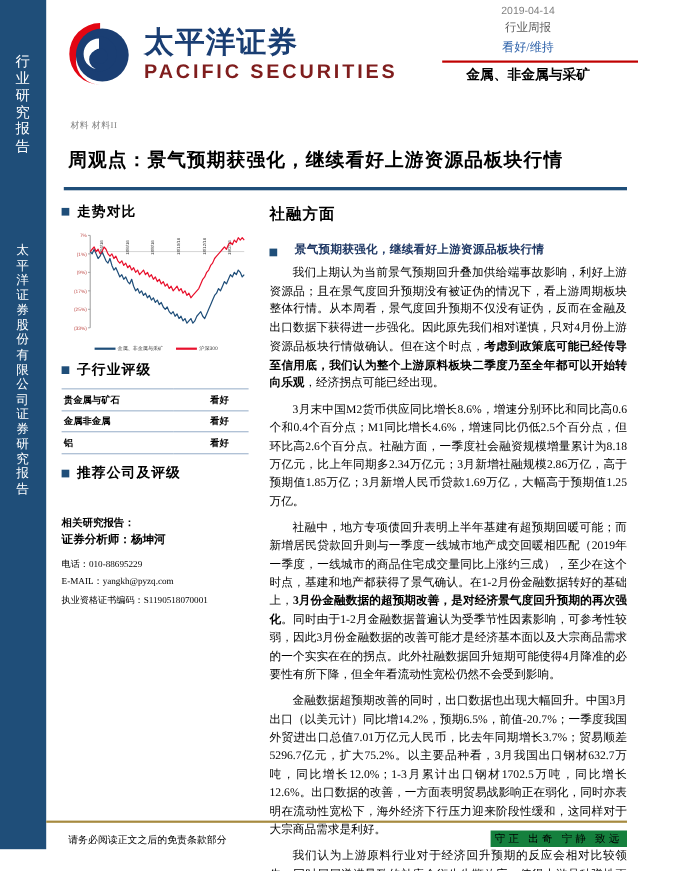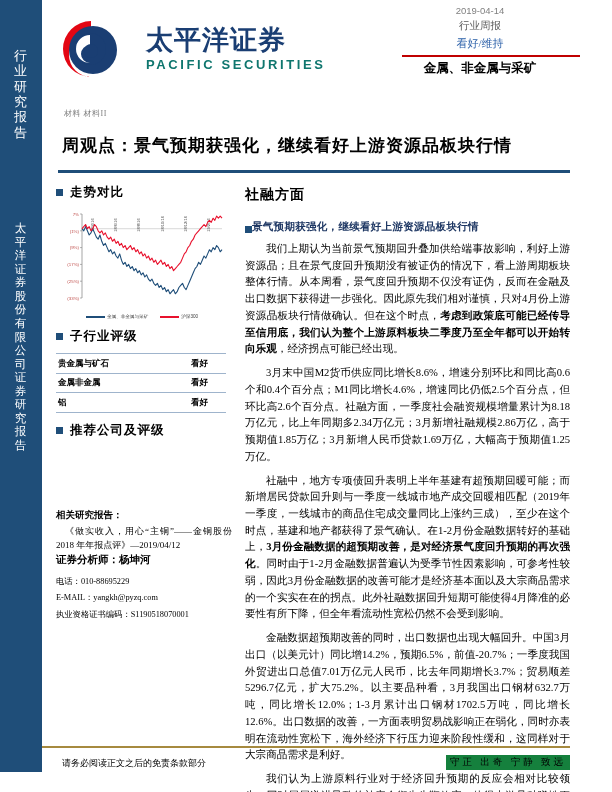--- a/index.html
+++ b/index.html
@@ -35,7 +35,7 @@
     display:flex; align-items:center;
   }
   .logo-mark { width:62px; height:62px; position:relative; }
-  .logo-words { margin-left:24px; }
+  .logo-words { margin-left:9px; }
   .logo-cn {
     font-family:"Liberation Sans","DejaVu Sans",sans-serif;
     font-size:27px; font-weight:bold; color:#1a3e73; letter-spacing:1px;

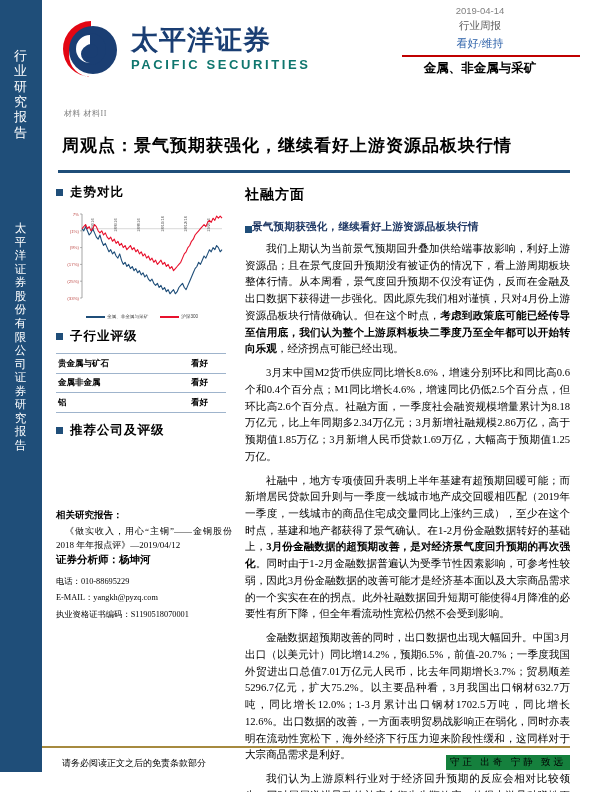--- a/index.html
+++ b/index.html
@@ -43,7 +43,7 @@
   }
   .logo-en {
     font-family:"Liberation Sans","DejaVu Sans",sans-serif;
-    font-size:13px; font-weight:bold; color:#0f766e;
+    font-size:18px; font-weight:bold; color:#7f1d1d;
     letter-spacing:2.6px; margin-top:4px; line-height:1;
   }
 

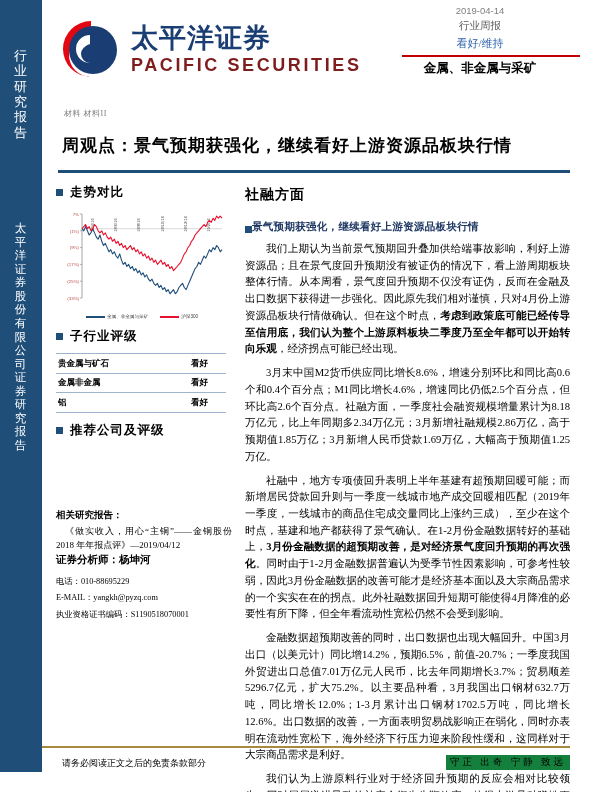--- a/index.html
+++ b/index.html
@@ -147,7 +147,7 @@
     font-family:"Liberation Serif","DejaVu Serif",serif;
   }
   .bullet-head {
-    display:flex; gap:0; align-items:center; margin-top:16px;
+    display:flex; gap:16px; align-items:center; margin-top:16px;
   }
   .bullet-head .sq { margin-top:4px; }
   .bullet-txt {

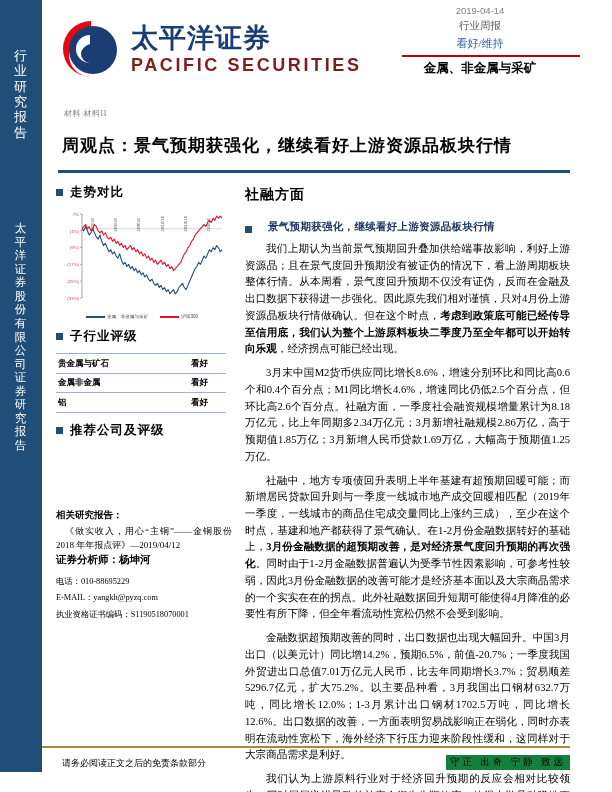--- a/index.html
+++ b/index.html
@@ -119,7 +119,7 @@
 
   .sec-head2 { margin-top:9px; }
 
-  .rel-block { margin-top:70px; width:176px; }
+  .rel-block { margin-top:30px; width:176px; }
   .rel-title {
     font-size:9.5px; font-weight:bold; color:#000; margin-bottom:2px;
     font-family:"Liberation Serif","DejaVu Serif",serif;

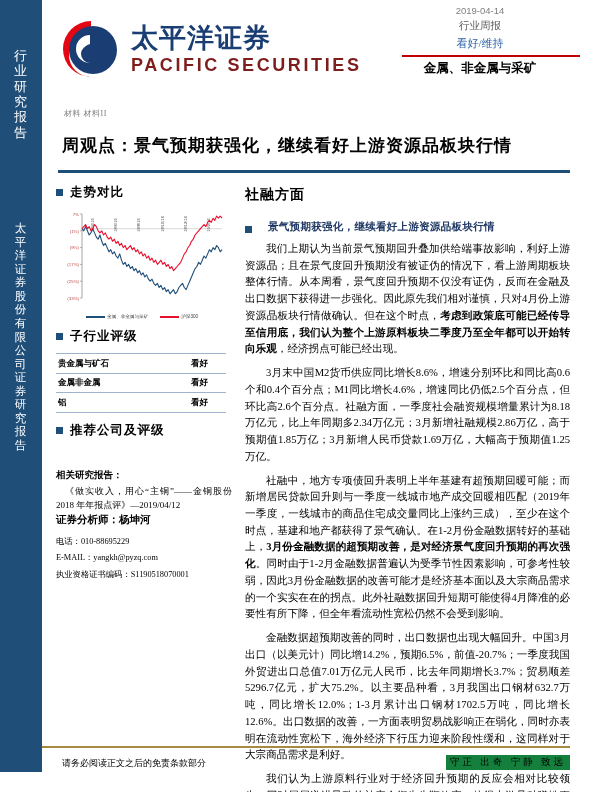--- a/index.html
+++ b/index.html
@@ -307,7 +307,6 @@
   <div class="rel-block">
     <div class="rel-title">相关研究报告：</div>
     <div id="rel-list">
-        <div class="rel-item">《做实收入，用心“主铜”——金铜股份 2018 年年报点评》—2019/04/12</div>
       </div>
   </div>
 

